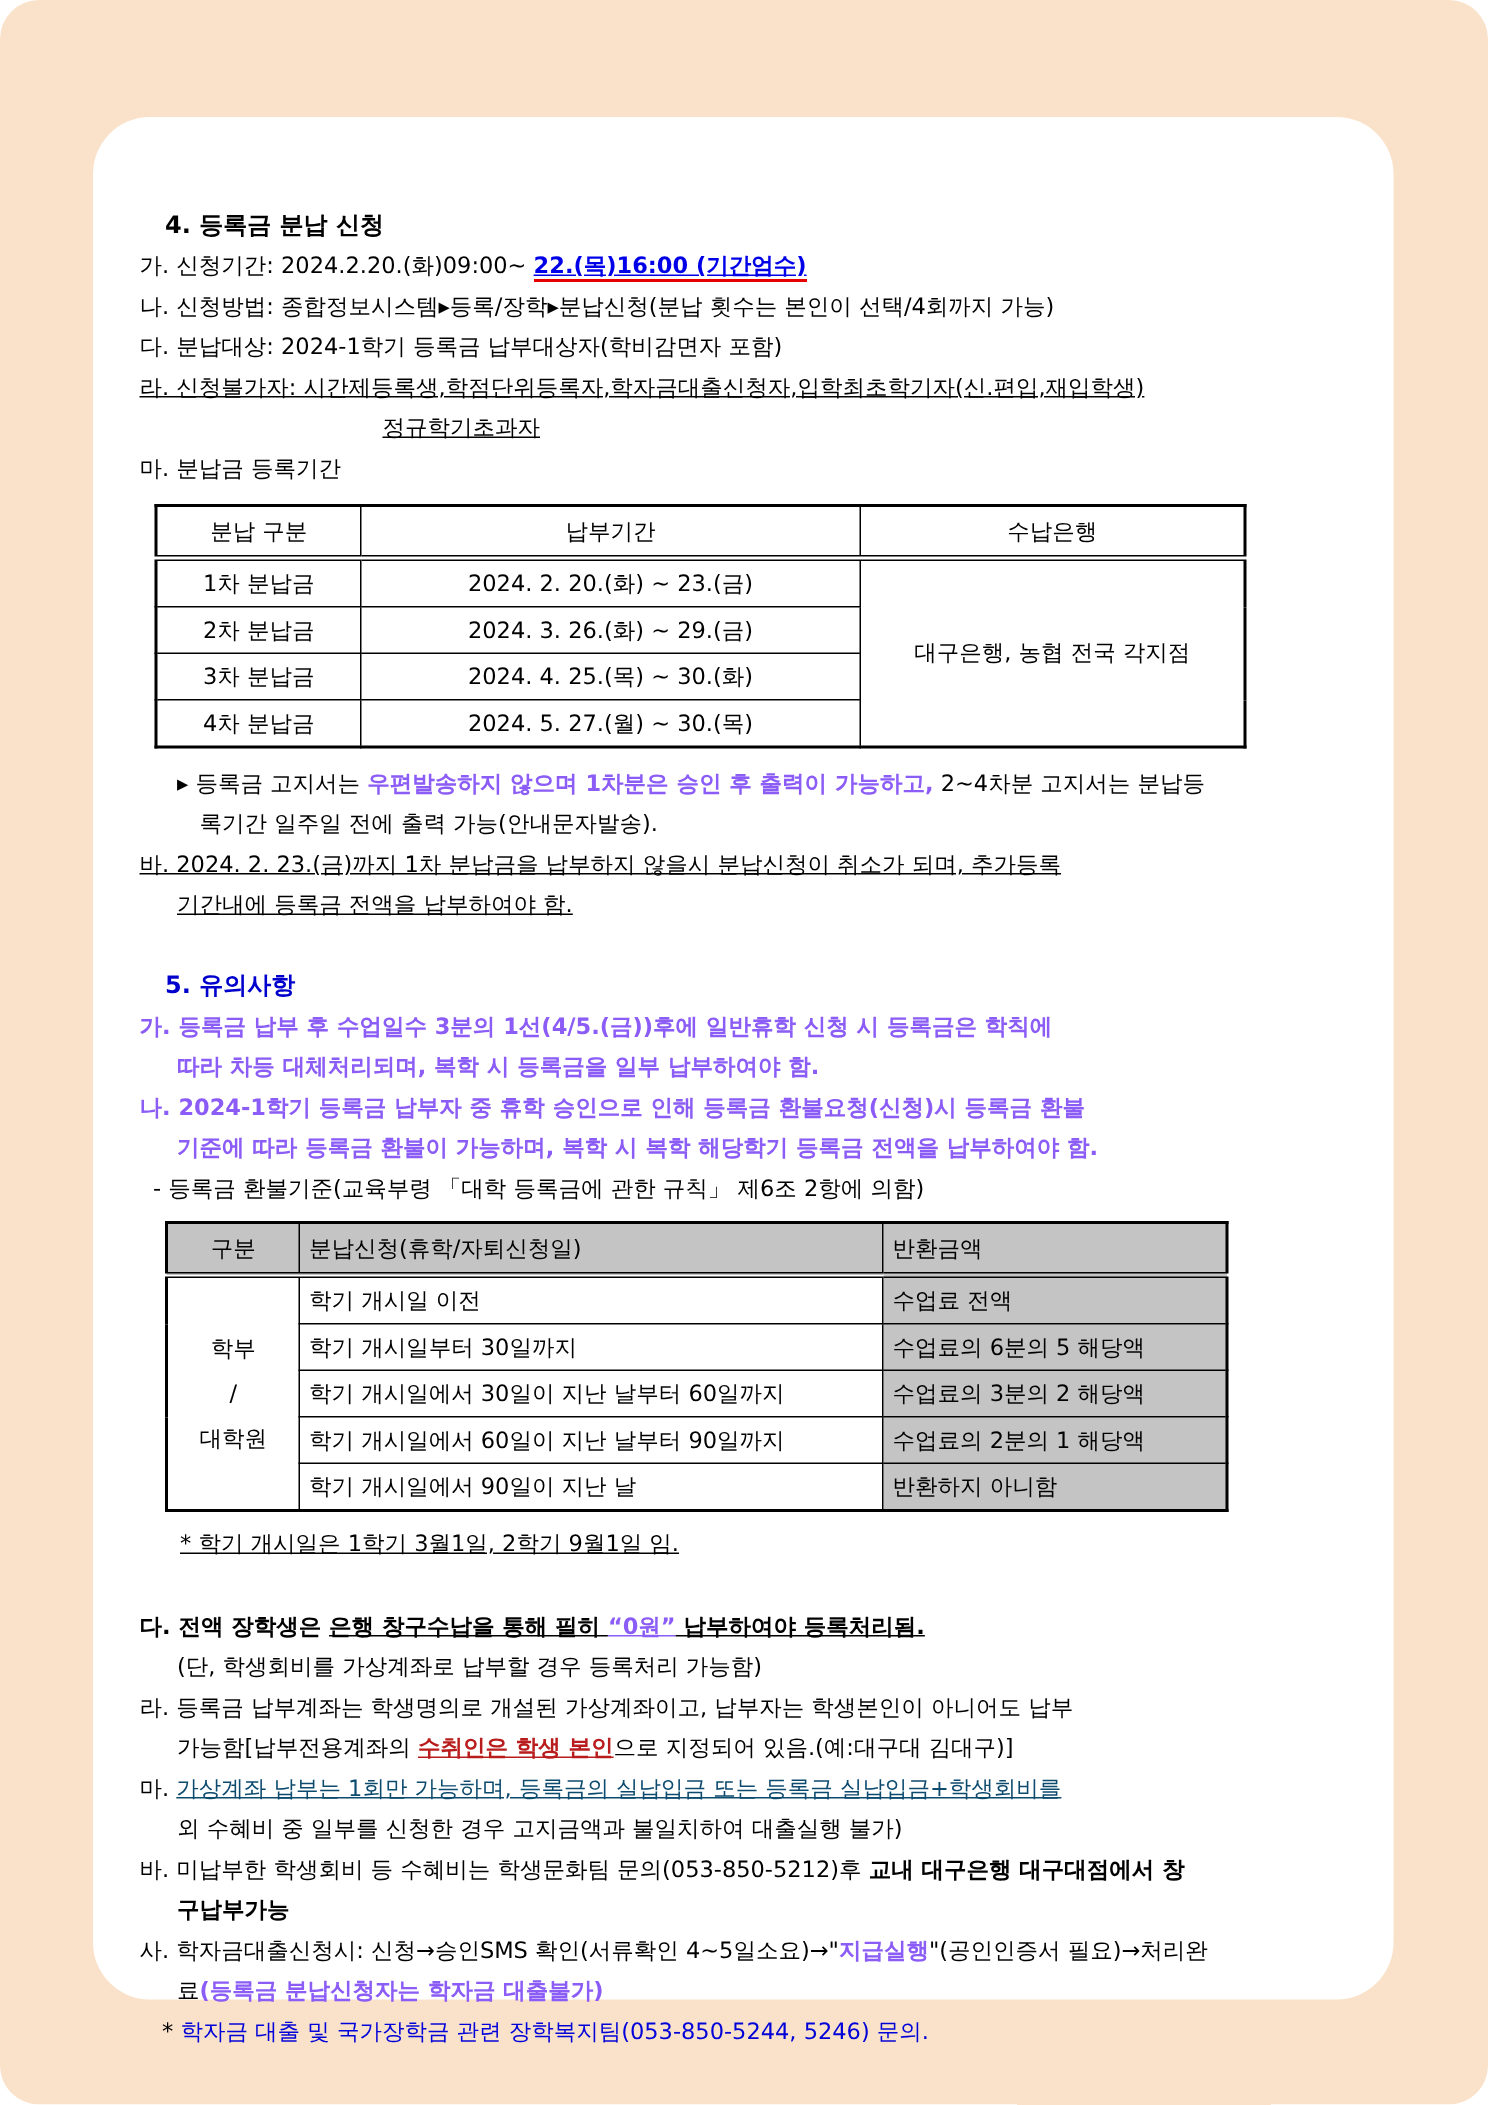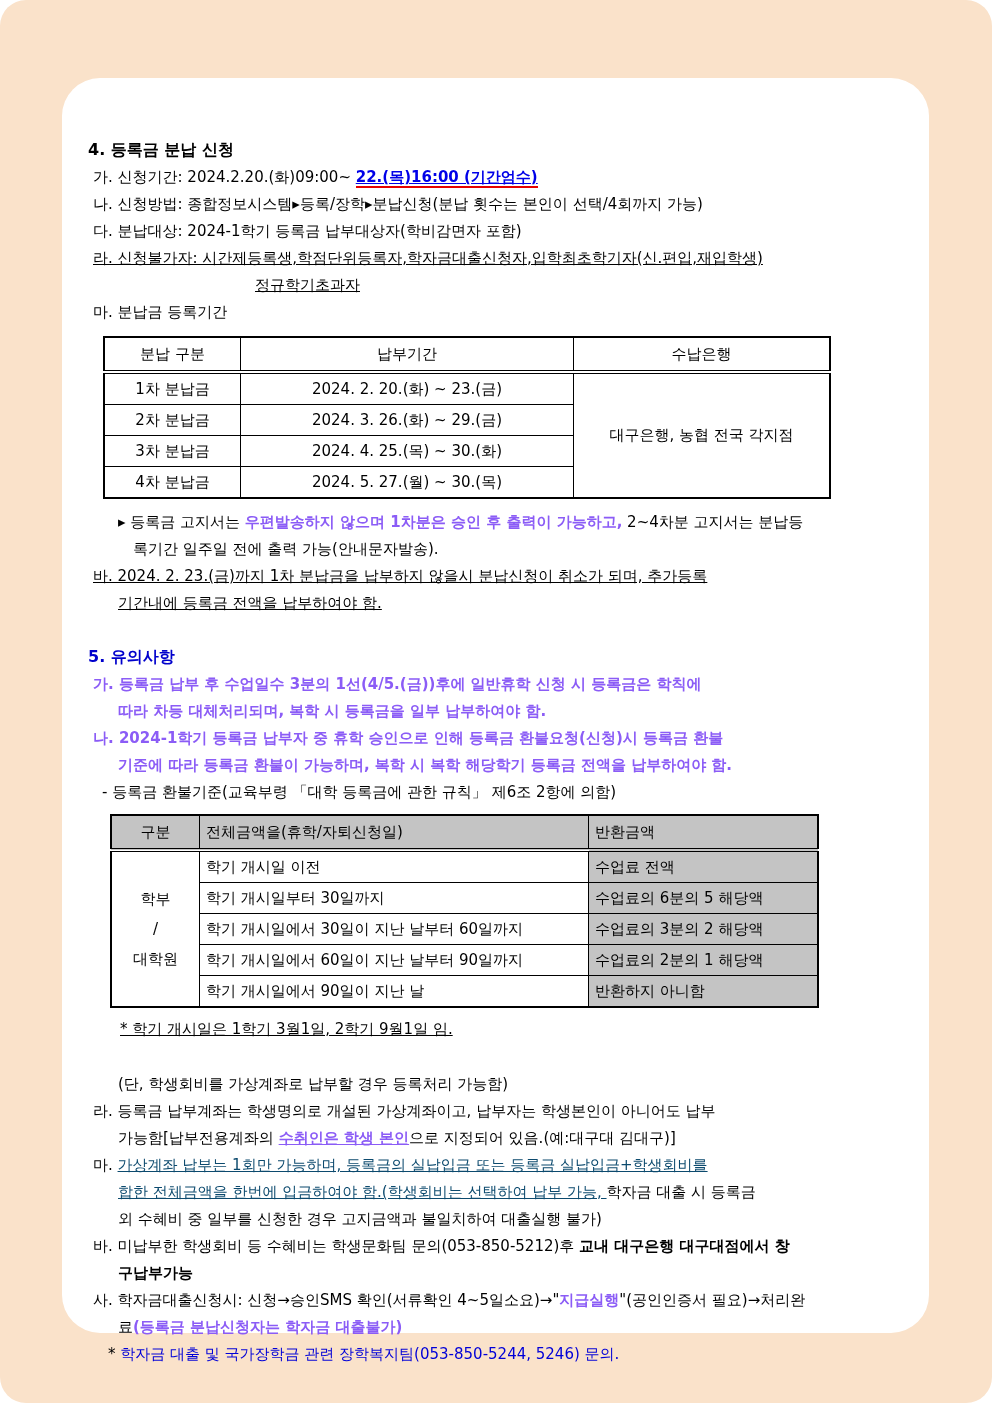--- a/index.html
+++ b/index.html
@@ -14,7 +14,7 @@
   }
   .content{padding:58px 22px 0 26px;font-size:15px;}
   .line{line-height:27px;white-space:nowrap;}
-  .sec-title{font-weight:bold;font-size:16px;line-height:28px;}
+  .sec-title{font-weight:bold;font-size:16px;line-height:28px;margin-left:22px;}
   .blue-title{color:#0000cc;}
   .ind1{padding-left:5px;}
   .ind2{padding-left:30px;}

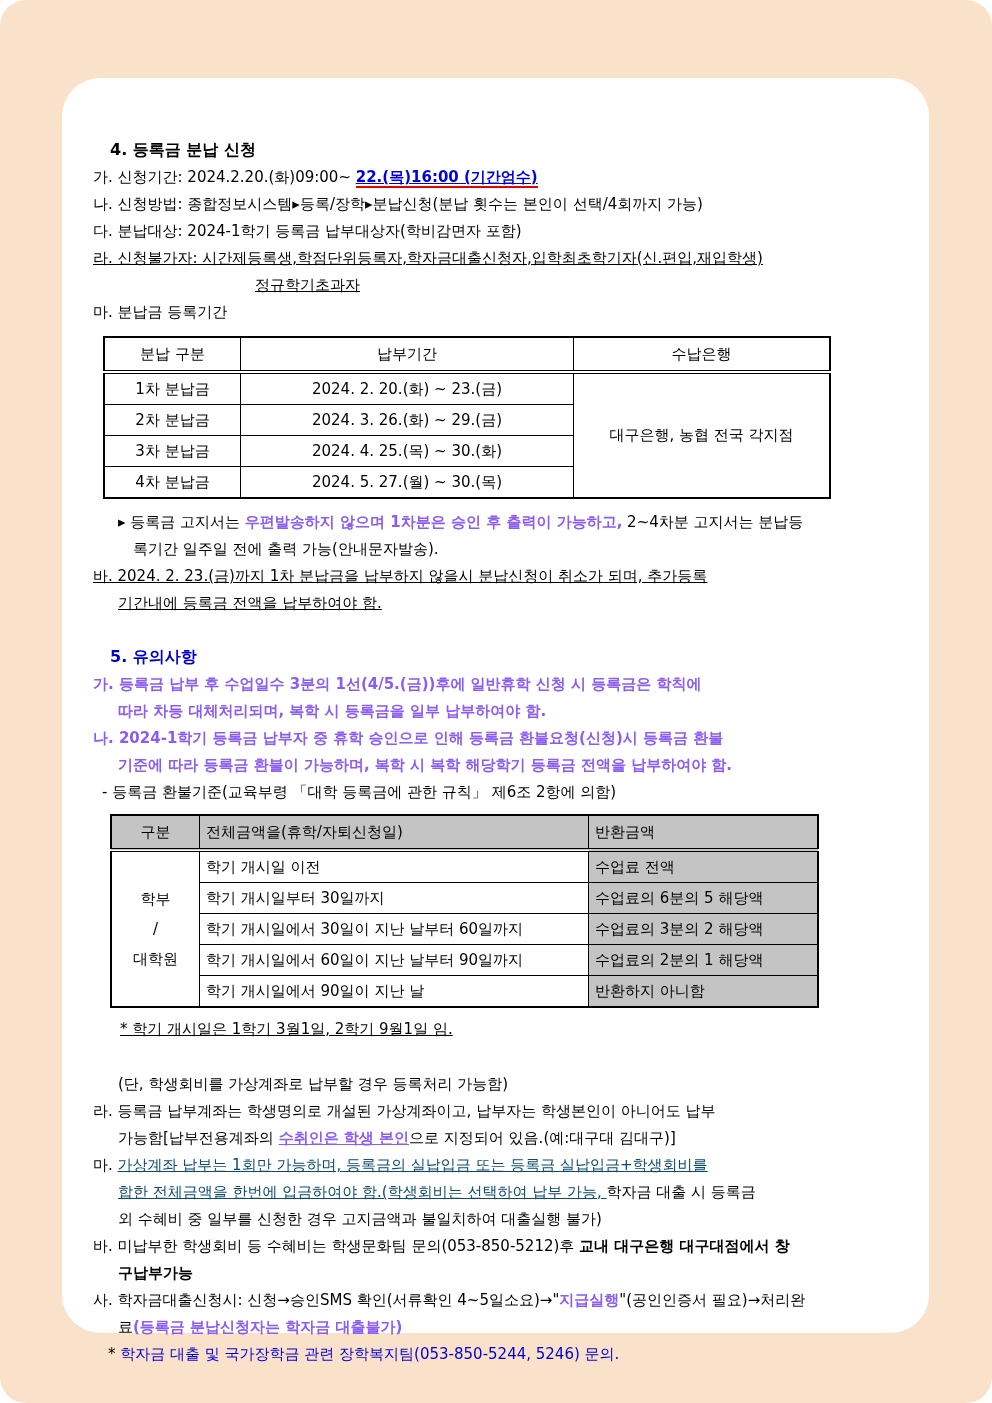--- a/index.html
+++ b/index.html
@@ -114,7 +114,7 @@
       <thead>
         <tr>
           <th class="c1 gray">구분</th>
-          <th class="c2 gray">전체금액을(휴학/자퇴신청일)</th>
+          <th class="c2 gray">분납신청(휴학/자퇴신청일)</th>
           <th class="c3 gray">반환금액</th>
         </tr>
       </thead>

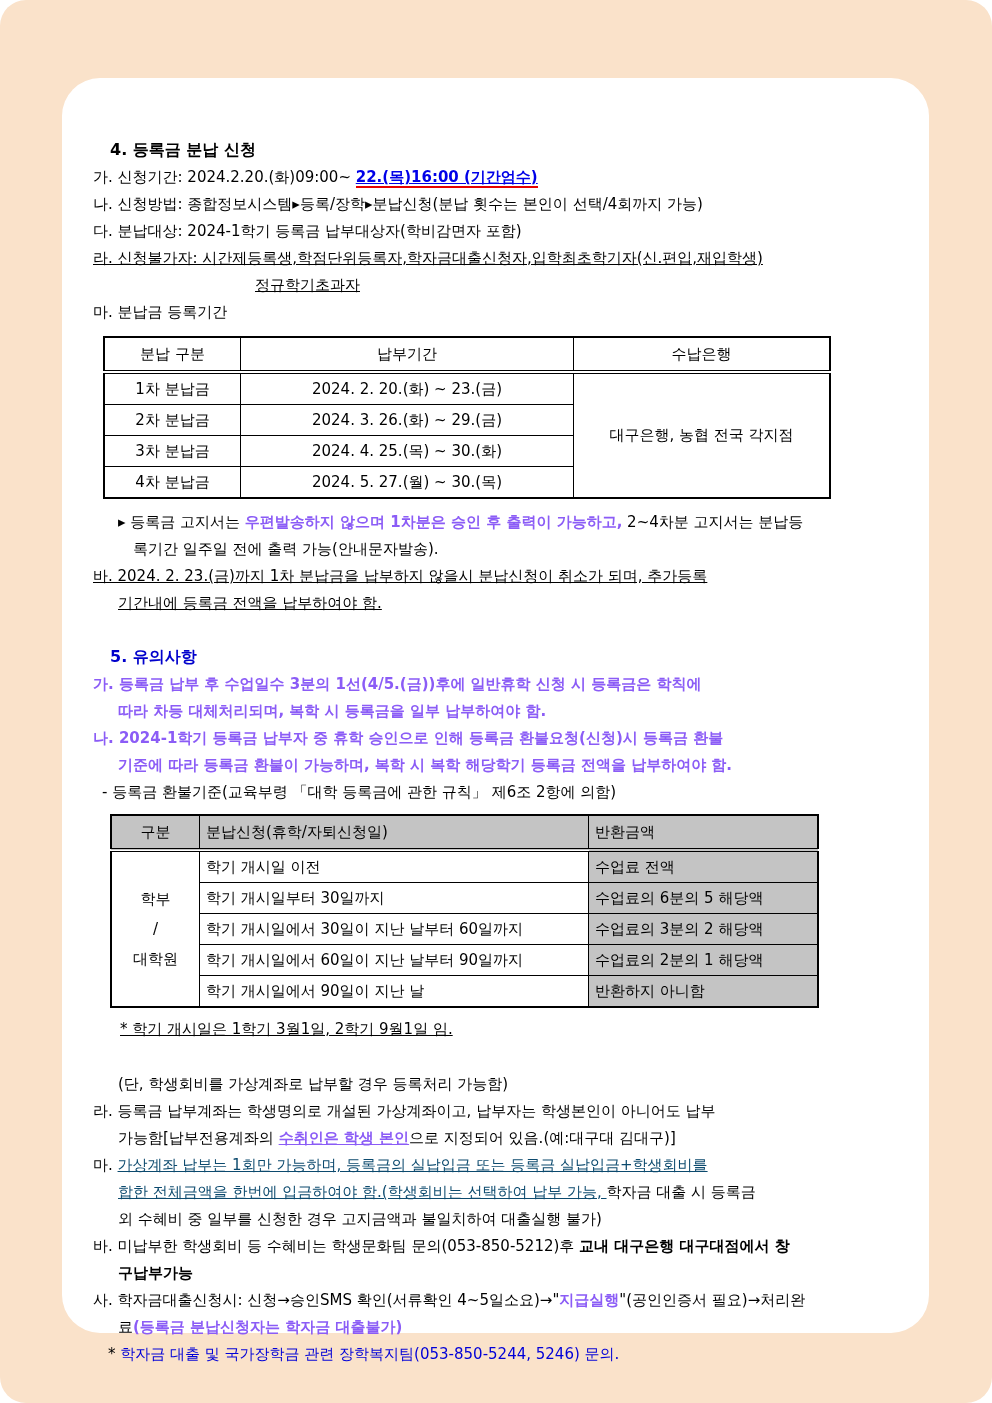--- a/index.html
+++ b/index.html
@@ -151,6 +151,7 @@
 
     <div class="sp28"></div>
 
+    <div class="line ind1"><span class="b">다. 전액 장학생은 </span><span class="b u">은행 창구수납을 통해 필히 </span><span class="redbold u">“0원”</span><span class="b u"> 납부하여야 등록처리됨.</span></div>
     <div class="line ind2">(단, 학생회비를 가상계좌로 납부할 경우 등록처리 가능함)</div>
 
     <div class="line ind1">라. 등록금 납부계좌는 학생명의로 개설된 가상계좌이고, 납부자는 학생본인이 아니어도 납부</div>

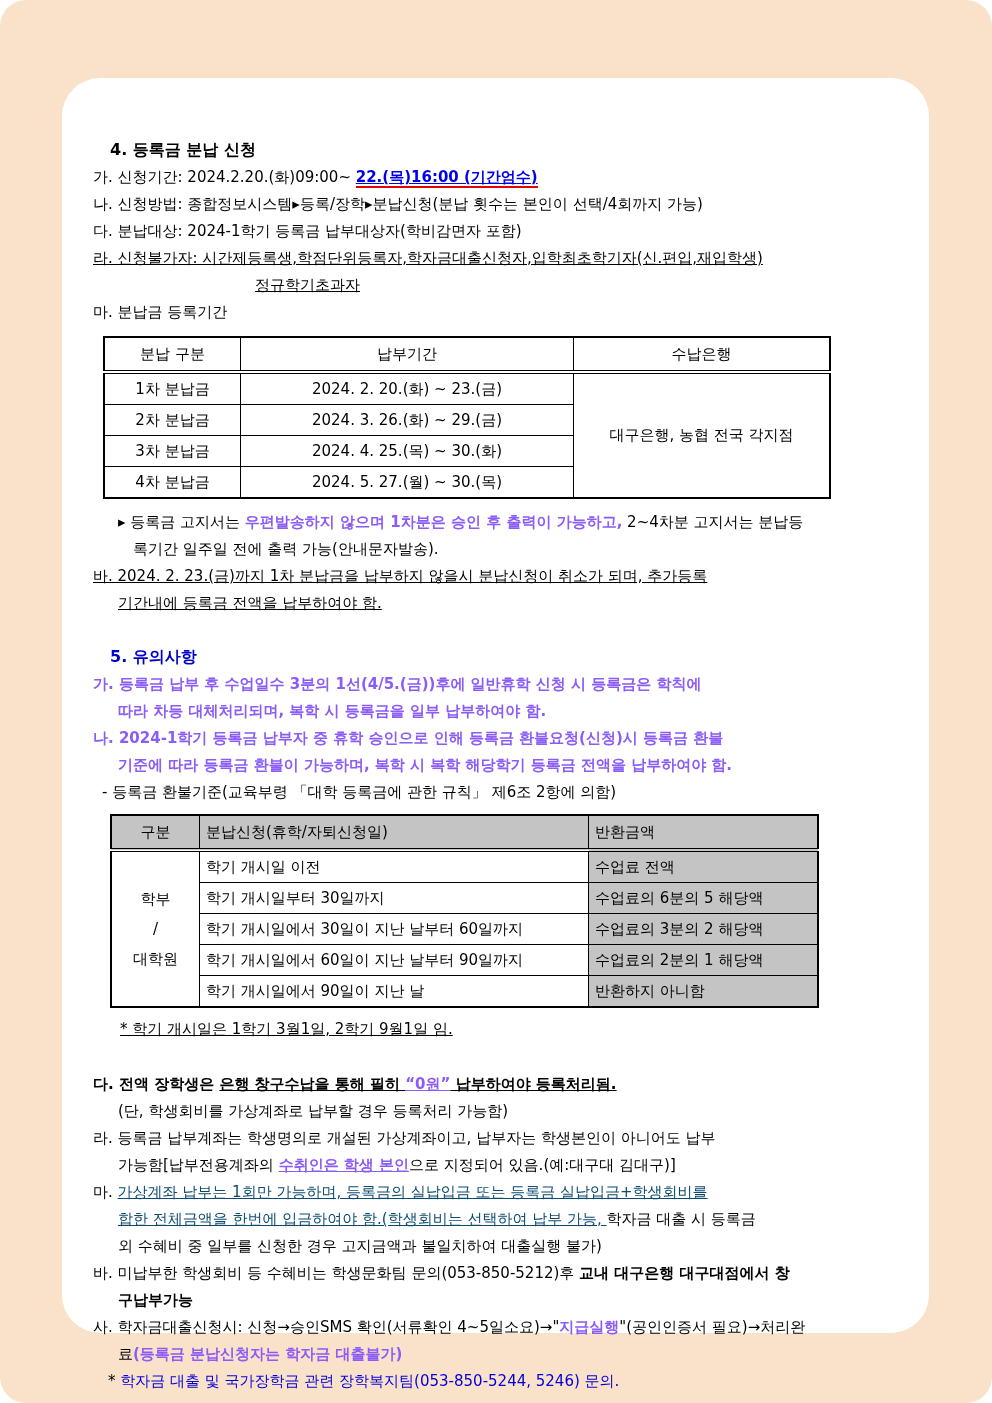--- a/index.html
+++ b/index.html
@@ -30,7 +30,7 @@
   }
   .redbold{color:#8b5cf6;font-weight:bold;}
   .bluelink{color:#0c4a6e;text-decoration:underline;}
-  .blueboldlink{color:#8b5cf6;font-weight:bold;text-decoration:underline;text-align:center;}
+  .blueboldlink{color:#b91c1c;font-weight:bold;text-decoration:underline;text-align:center;}
   .sp26{height:26px;}
   .sp28{height:28px;}
   table.tbl{border-collapse:collapse;border:2px solid #000;font-size:15px;}

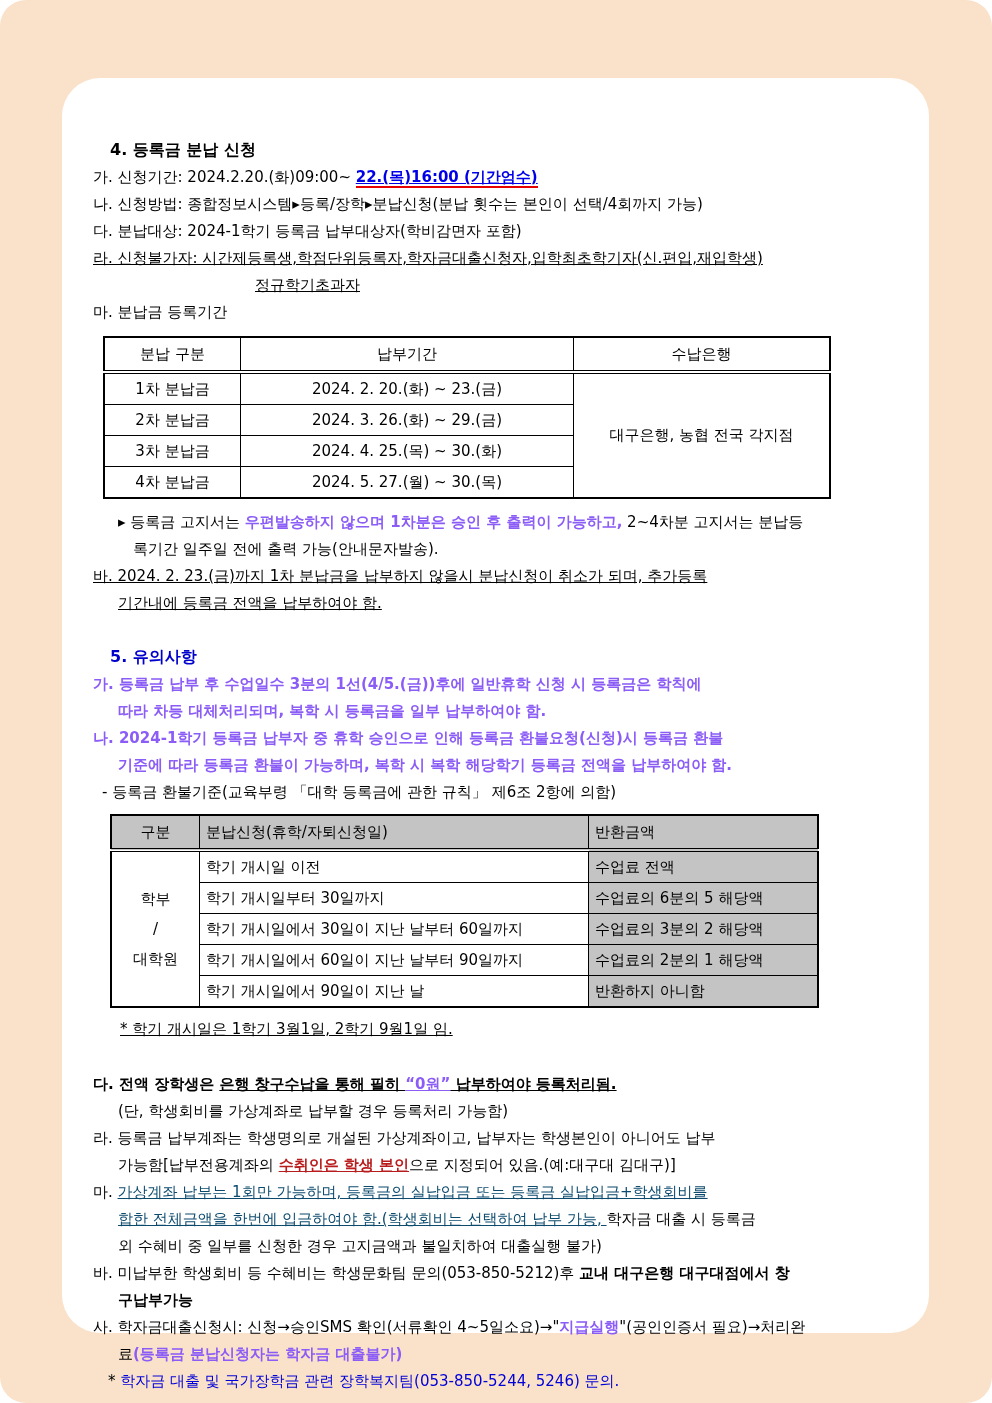--- a/index.html
+++ b/index.html
@@ -158,7 +158,6 @@
     <div class="line ind2"><span>가능함[납부전용계좌의 </span><span class="blueboldlink">수취인은 학생 본인</span><span>으로 지정되어 있음.(예:대구대 김대구)]</span></div>
 
     <div class="line ind1"><span>마. </span><span class="bluelink">가상계좌 납부는 1회만 가능하며, 등록금의 실납입금 또는 등록금 실납입금+학생회비를</span></div>
-    <div class="line ind2"><span class="bluelink">합한 전체금액을 한번에 입금하여야 함.(학생회비는 선택하여 납부 가능, </span><span>학자금 대출 시 등록금</span></div>
     <div class="line ind2">외 수혜비 중 일부를 신청한 경우 고지금액과 불일치하여 대출실행 불가)</div>
 
     <div class="line ind1"><span>바. 미납부한 학생회비 등 수혜비는 학생문화팀 문의(053-850-5212)후 </span><span class="b">교내 대구은행 대구대점에서 창</span></div>

